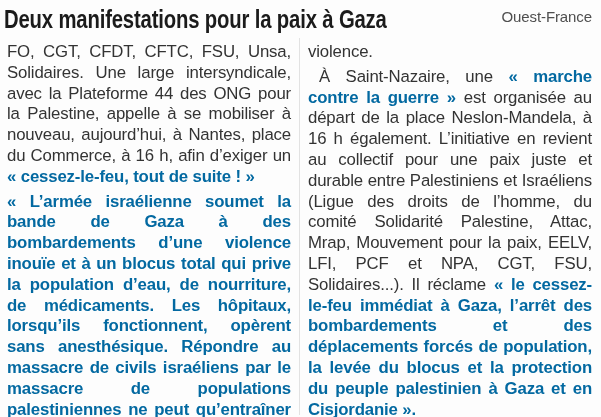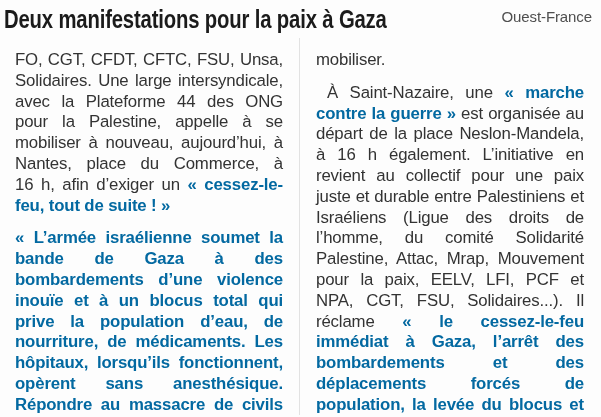--- a/index.html
+++ b/index.html
@@ -65,7 +65,7 @@
     background: #e2e2e2;
   }
   .col-right { flex: 1; }
-  .col p { margin: 12px; }
+  .col p { margin: 4px; }
   .indent { text-indent: 11px; }
   .b {
     font-weight: 700;

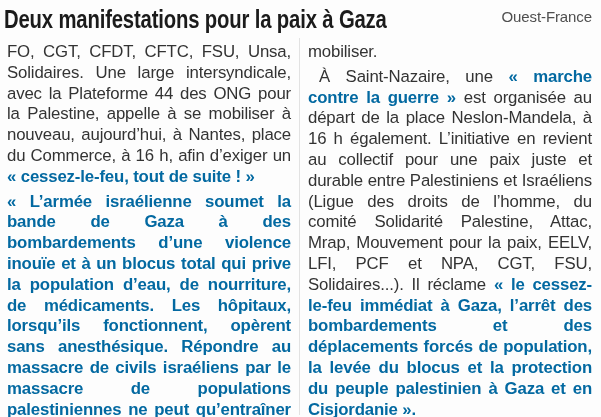--- a/index.html
+++ b/index.html
@@ -95,7 +95,7 @@
     </div>
 
     <div class="col col-right">
-      <p>mobiliser.</p>
+      <p>violence.</p>
       <p class="indent"><span>À Saint-Nazaire, une </span><span class="b">«&nbsp;marche contre la guerre&nbsp;»</span><span> est organisée au départ de la place Neslon-Mandela, à 16&nbsp;h également. L’initiative en revient au collectif pour une paix juste et durable entre Palestiniens et Israéliens (Ligue des droits de l’homme, du comité Solidarité Palestine, Attac, Mrap, Mouvement pour la paix, EELV, LFI, PCF et NPA, CGT, FSU, Solidaires...). Il réclame </span><span class="b">«&nbsp;le cessez-le-feu immédiat à Gaza, l’arrêt des bombardements et des déplacements forcés de population, la levée du blocus et la protection du peuple palestinien à Gaza et en Cisjordanie&nbsp;».</span></p>
     </div>
 

